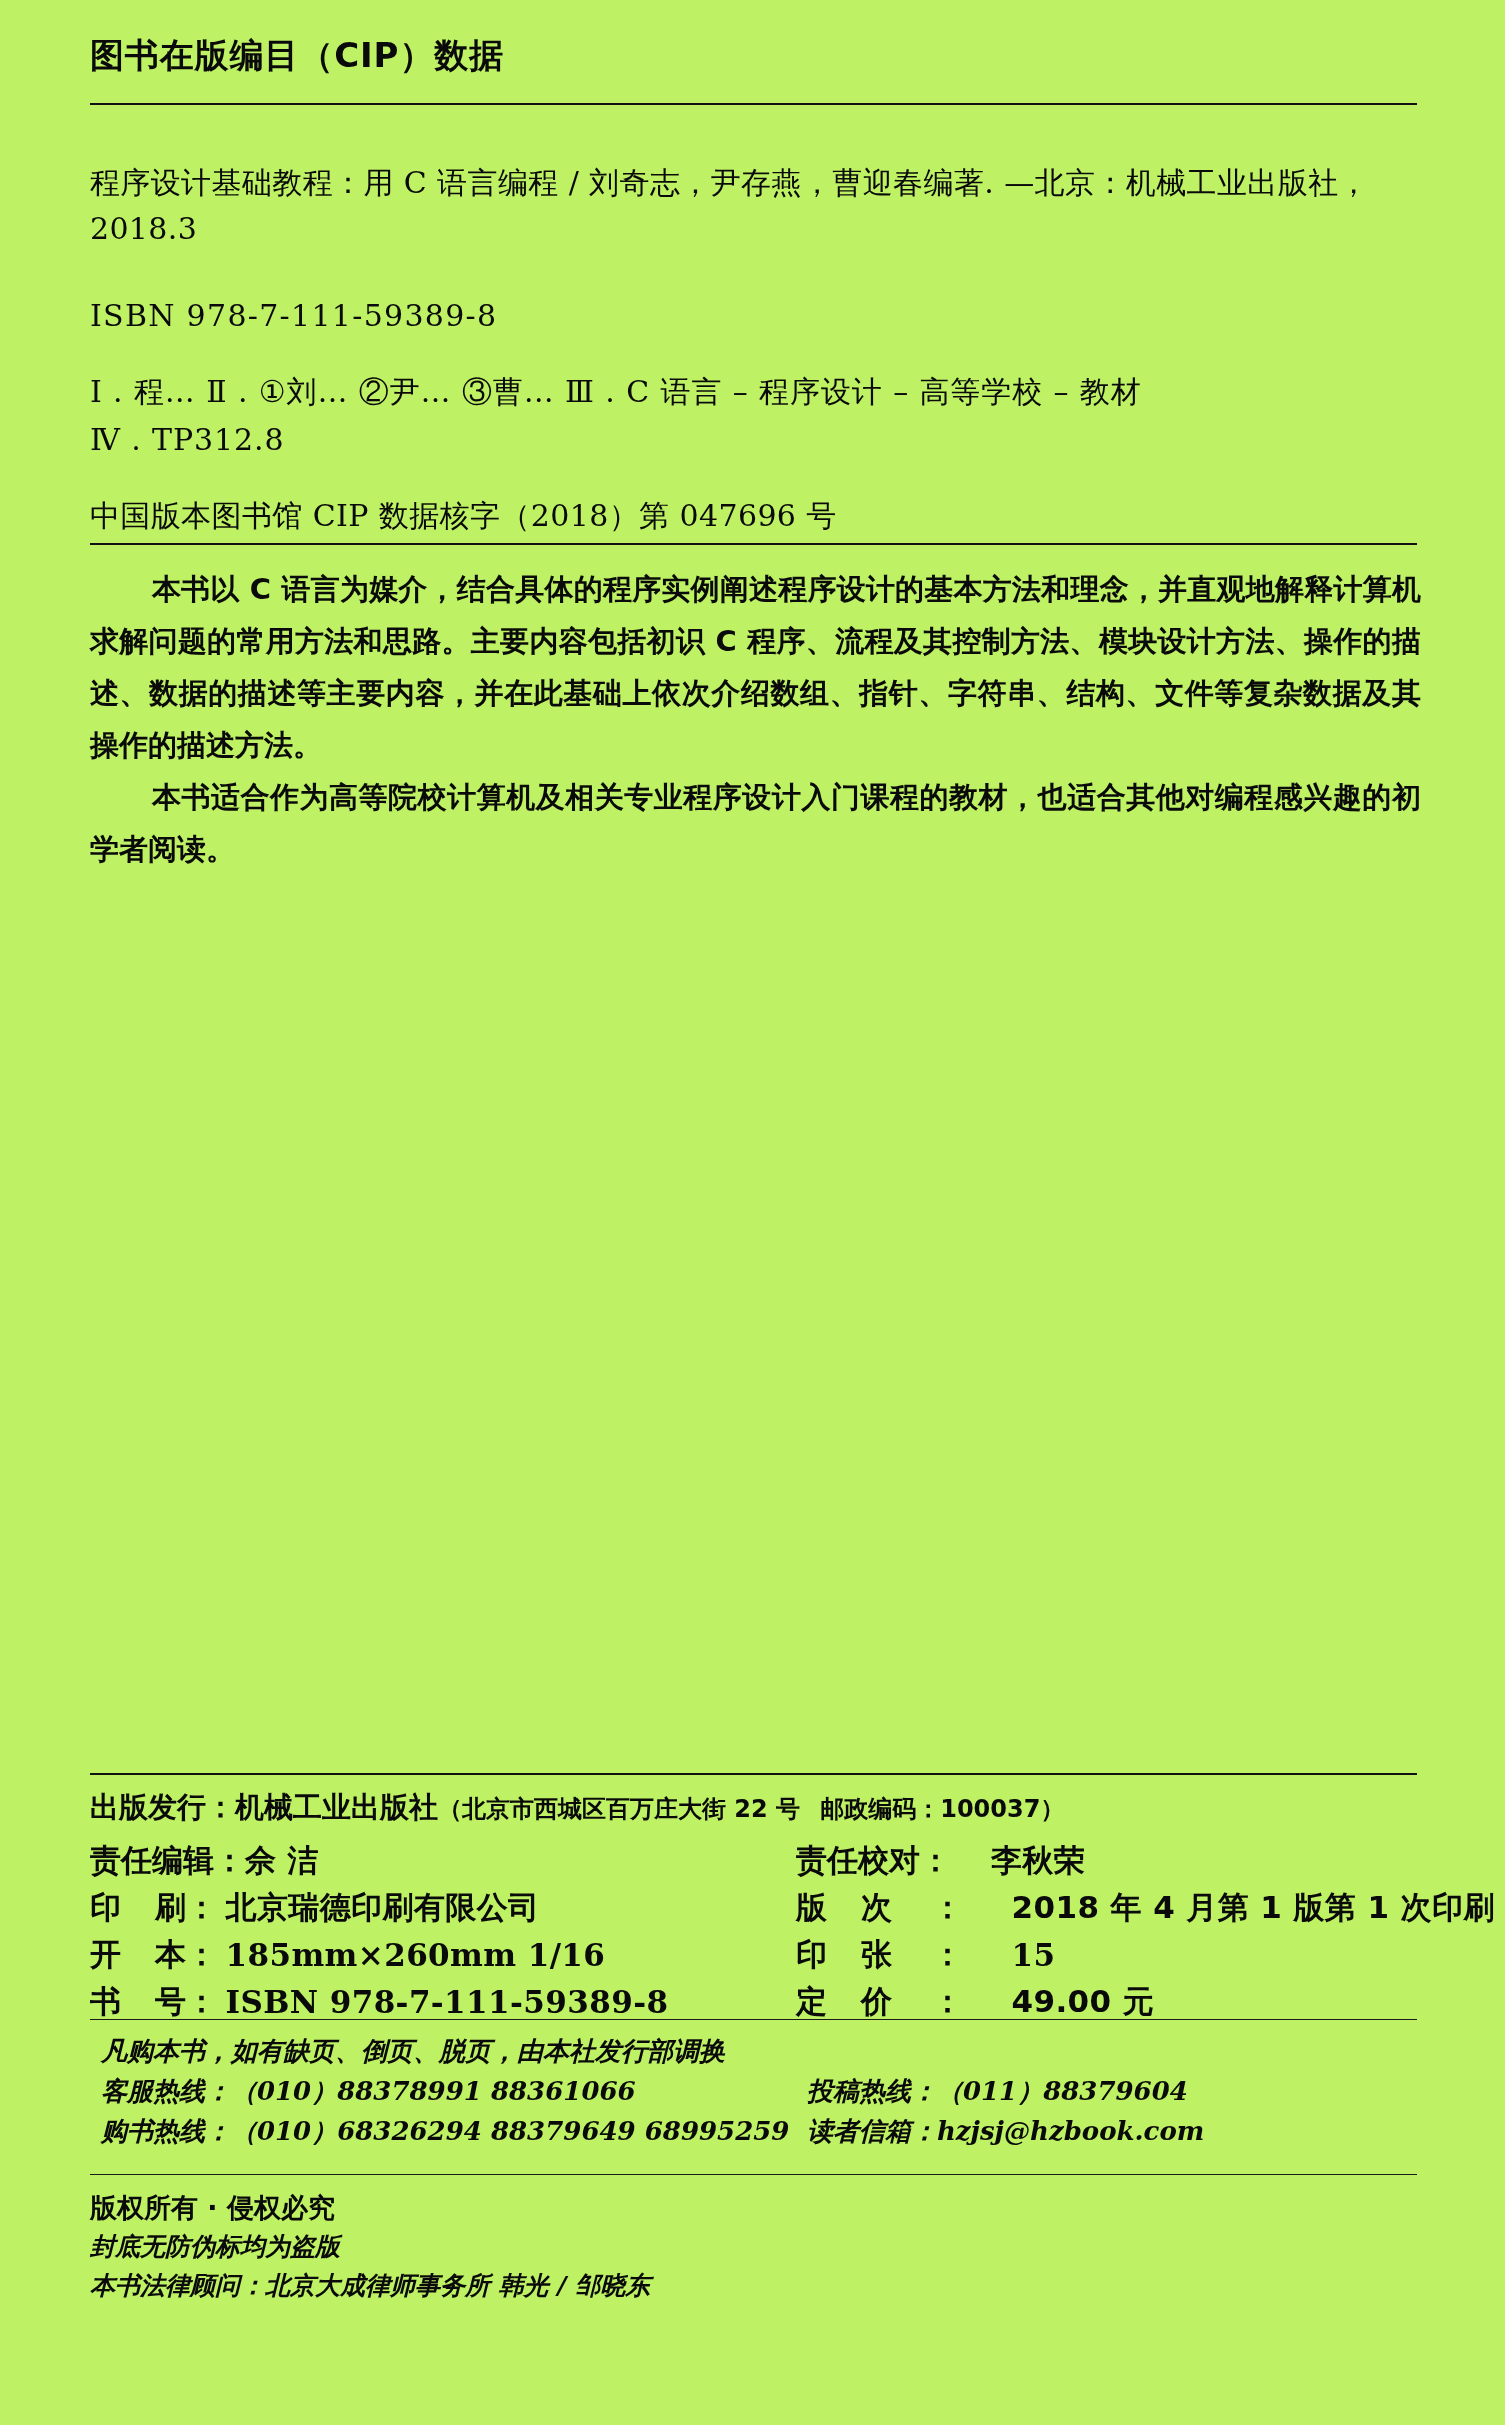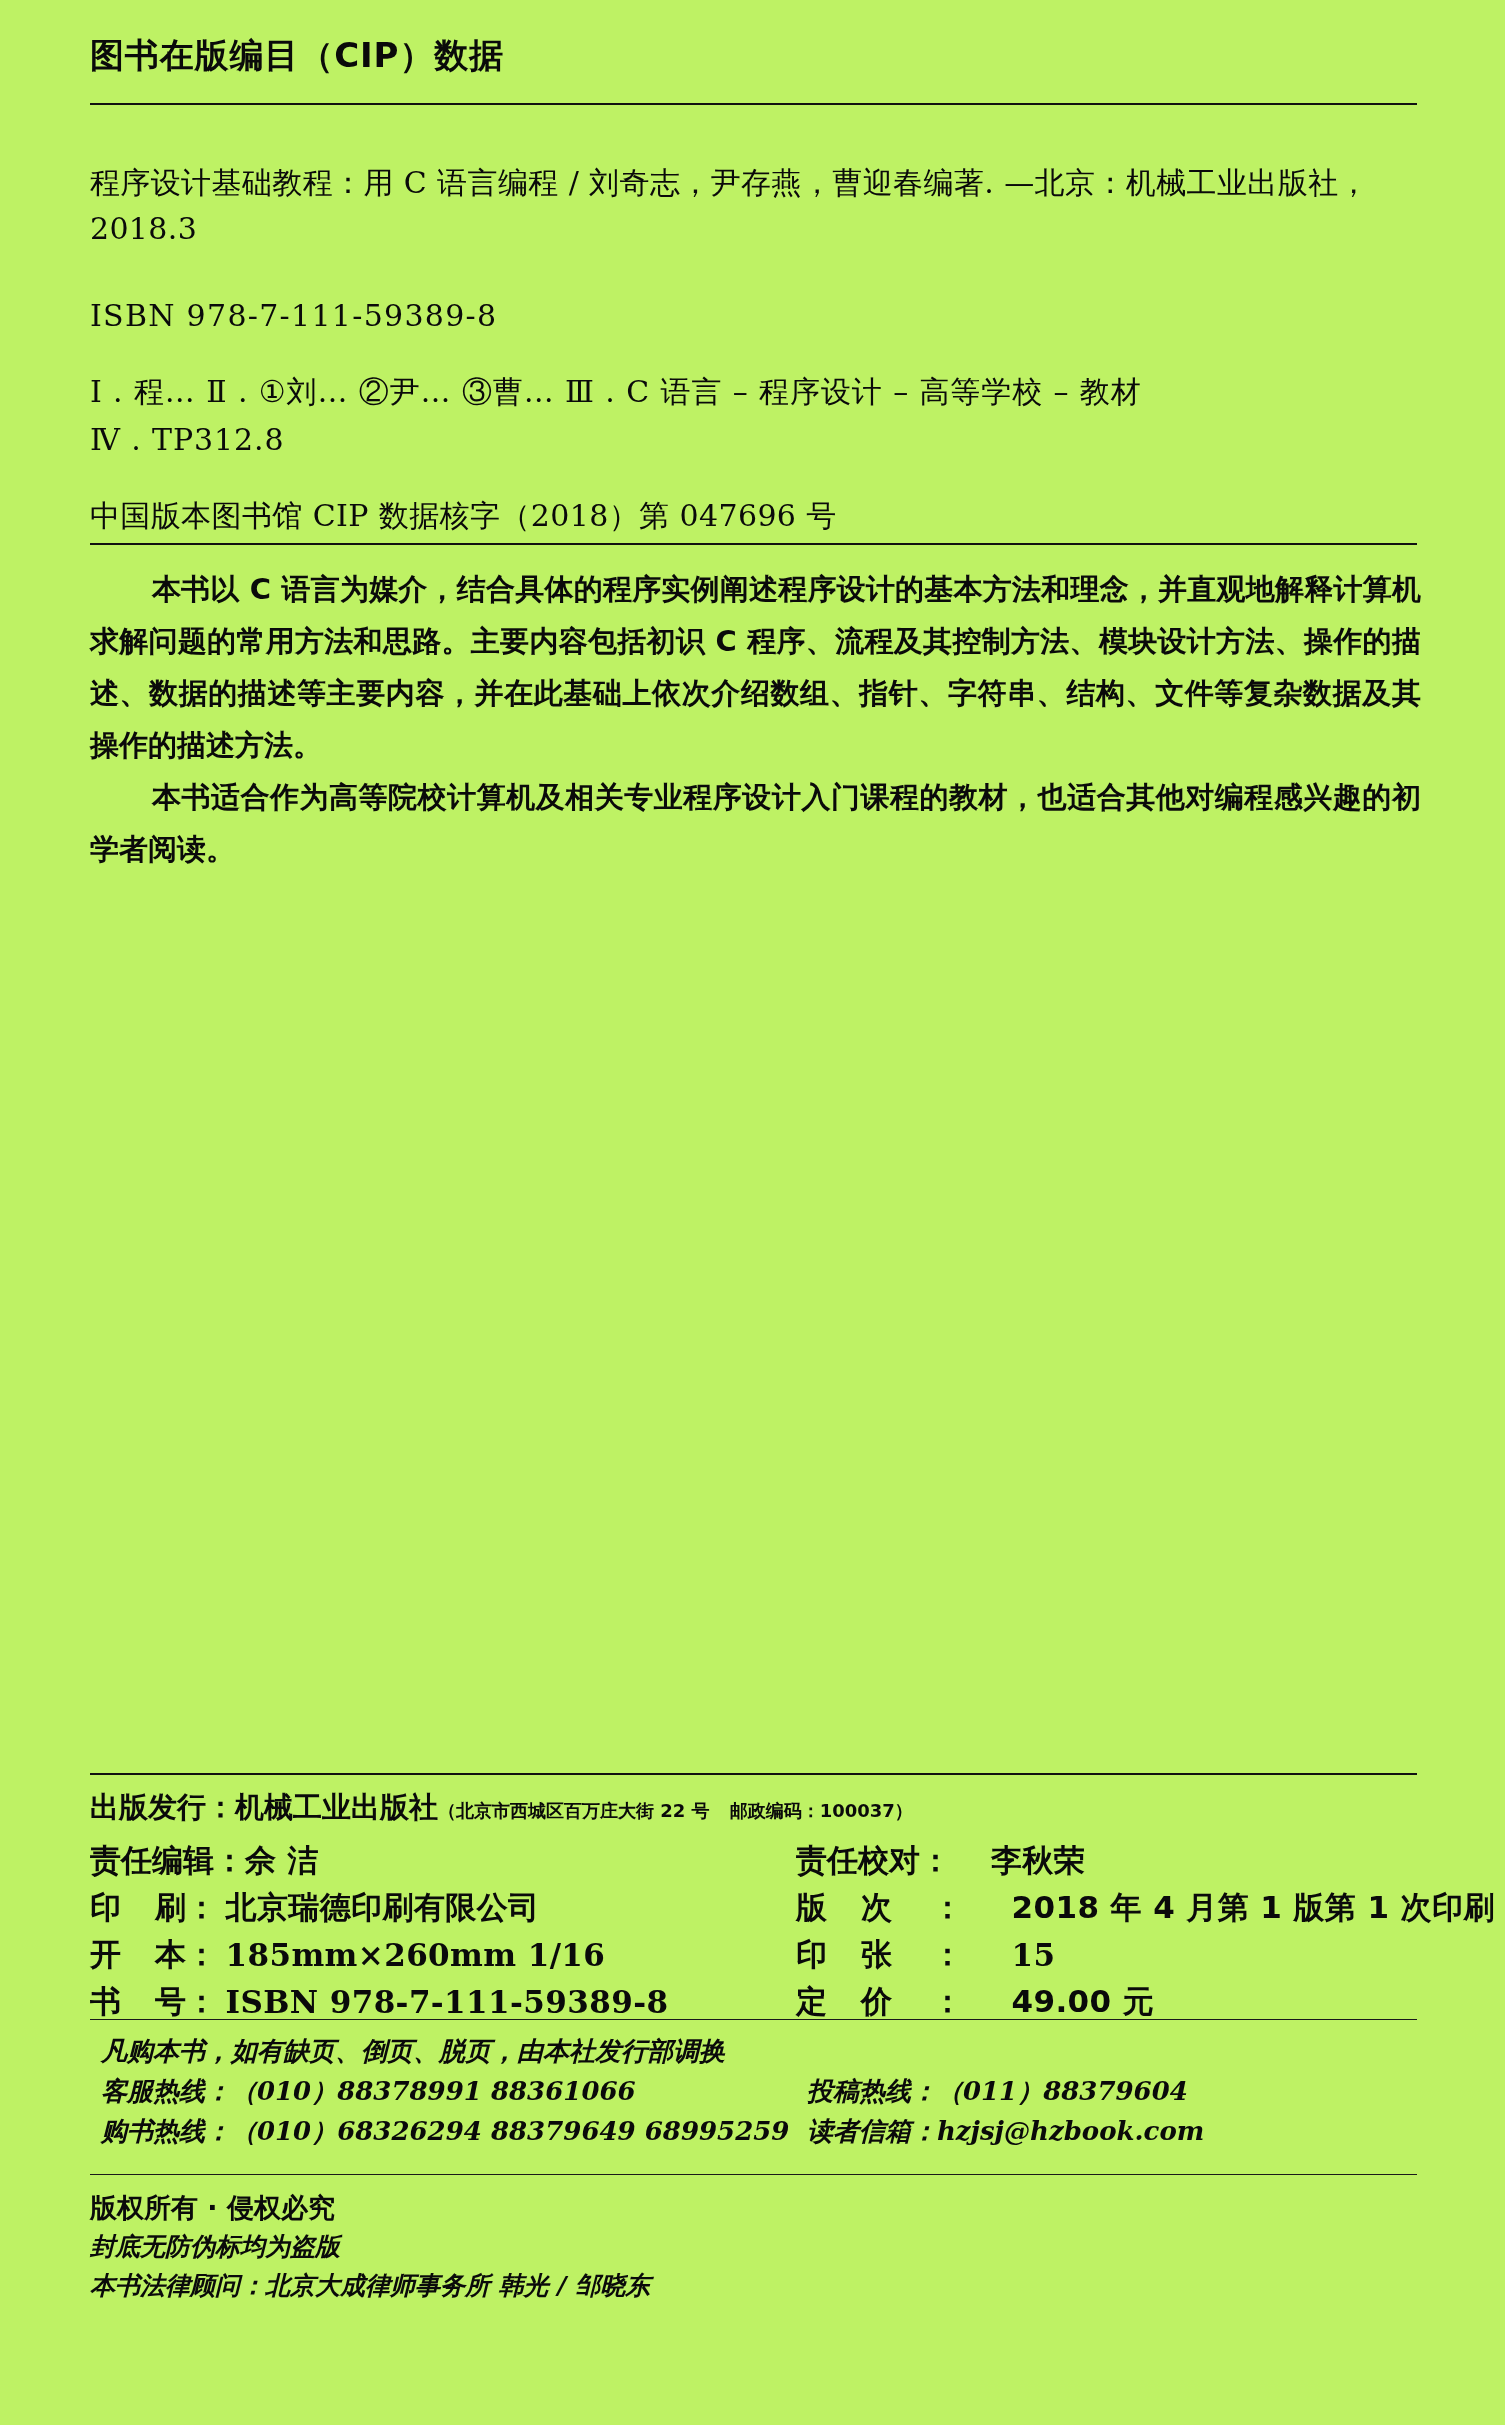--- a/index.html
+++ b/index.html
@@ -104,7 +104,7 @@
     white-space: nowrap;
   }
   .pubhead .small {
-    font-size: 18px;
+    font-size: 24px;
     font-weight: bold;
   }
 

